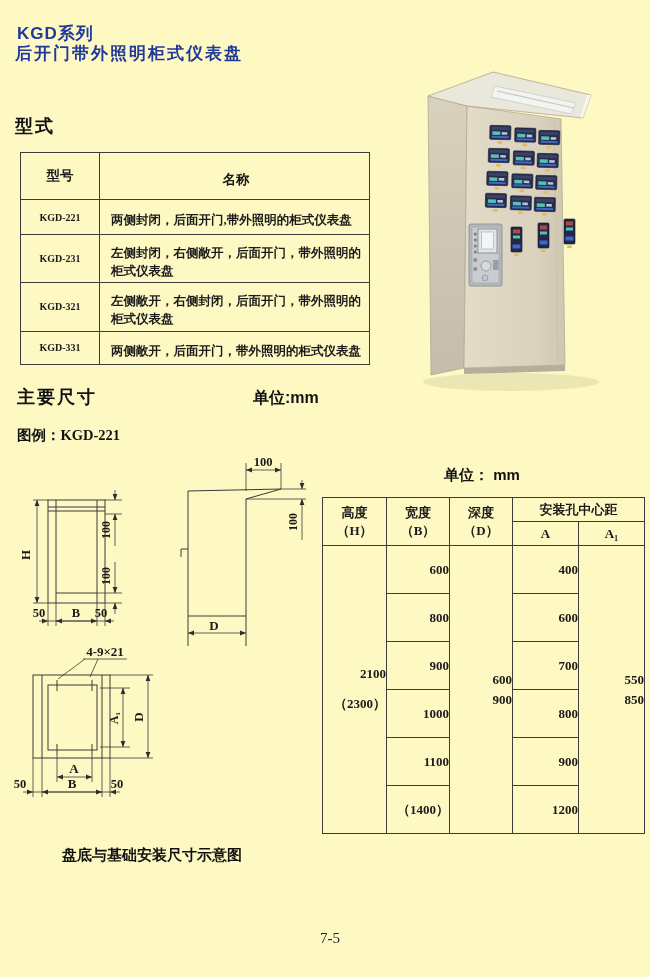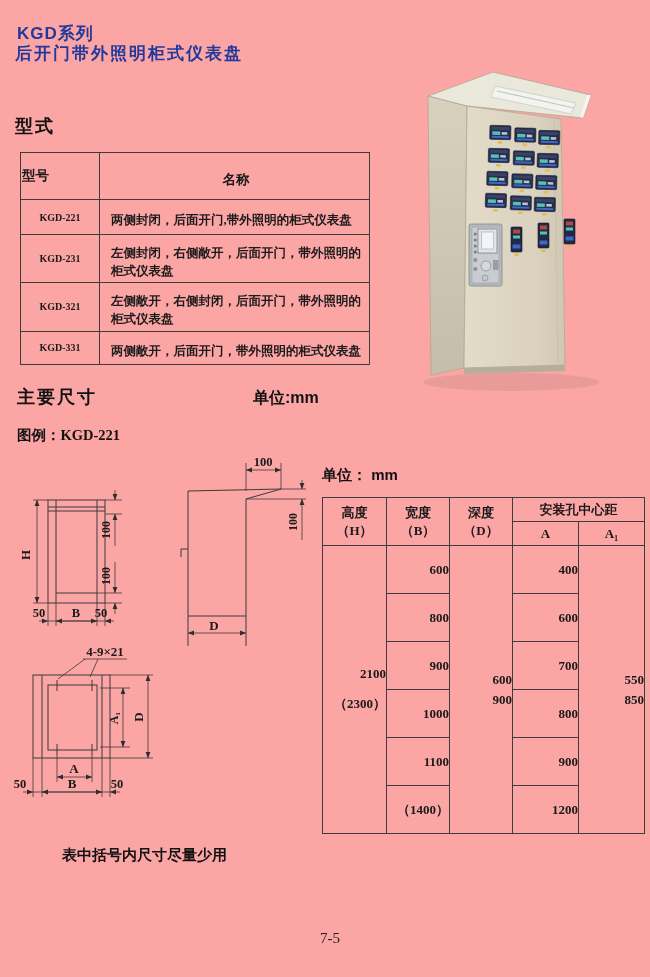--- a/index.html
+++ b/index.html
@@ -3,7 +3,7 @@
 <meta charset="utf-8">
 <style>
   html,body{margin:0;padding:0;background:#e8e8e8;}
-  .page{position:relative;width:650px;height:977px;background:#fca5a5;overflow:hidden;
+  .page{position:relative;width:650px;height:977px;background:#fef9c3;overflow:hidden;
         font-family:"Liberation Serif",serif;color:#1a1a1a;}
   .abs{position:absolute;}
   .sans{font-family:"Liberation Sans",sans-serif;}

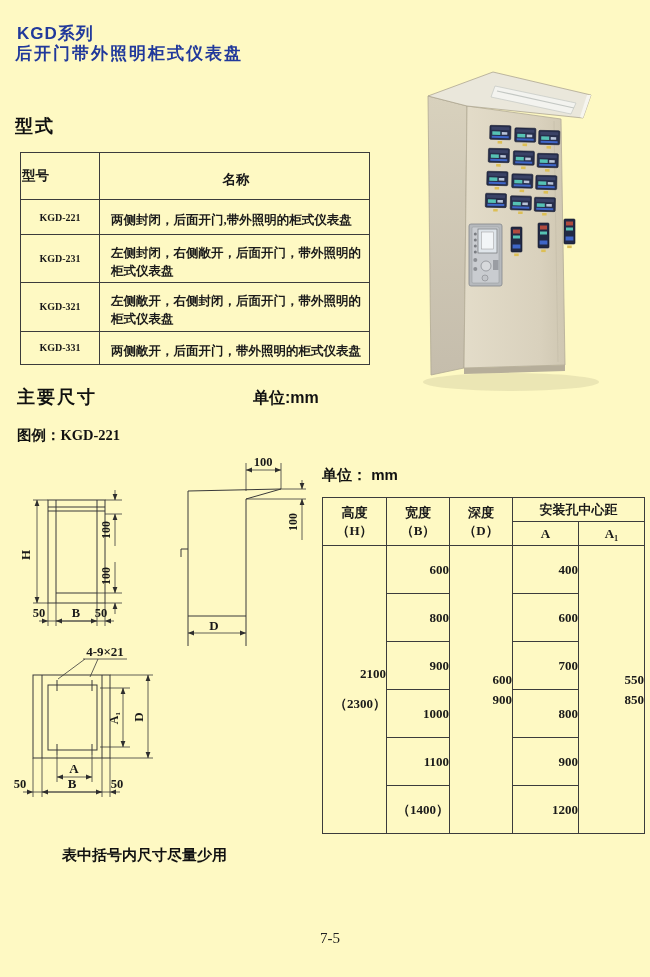--- a/index.html
+++ b/index.html
@@ -27,7 +27,7 @@
   .mtable td{border:1px solid #3c3c3c;font-weight:bold;vertical-align:middle;}
   .mtable .c-model{width:76px;text-align:center;font-size:10px;}
   .mtable .c-name{width:250px;text-align:left;padding:9px 8px 2px 11px;font-size:12.5px;line-height:1.45;}
-  .mtable .hr td{height:35px;text-align:left;font-size:13.5px;}
+  .mtable .hr td{height:35px;text-align:center;font-size:13.5px;}
 
   
   .stable{left:322px;top:497px;border-collapse:collapse;table-layout:fixed;width:322px;padding-left:20px;}

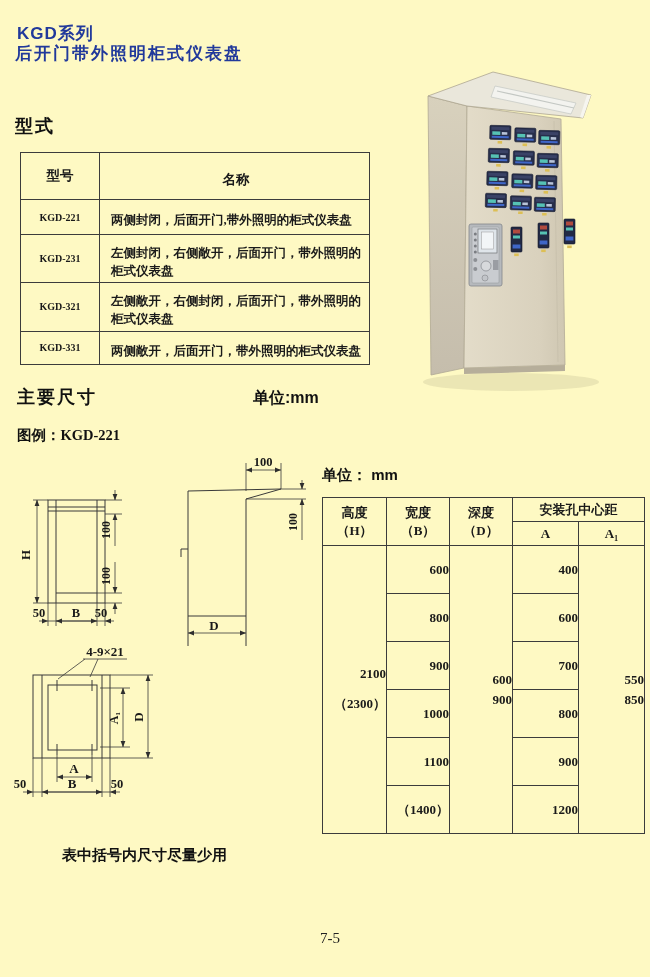--- a/index.html
+++ b/index.html
@@ -17,7 +17,7 @@
   .sec-dim{left:17px;top:385px;font-size:18px;letter-spacing:2px;color:#111;}
   .unit-mid{left:253px;top:388px;font-size:16px;color:#111;}
   .legend{left:17px;top:426px;font-size:14.5px;color:#111;}
-  .unit-right{left:322px;top:466px;width:320px;text-align:left;font-size:15px;color:#111;}
+  .unit-right{left:322px;top:466px;width:320px;text-align:center;font-size:15px;color:#111;}
   .caption-left{left:62px;top:846px;font-size:15px;color:#111;}
   .note{left:338px;top:847px;font-size:13.5px;color:#111;}
   .pagenum{left:320px;top:930px;font-size:15px;color:#222;}

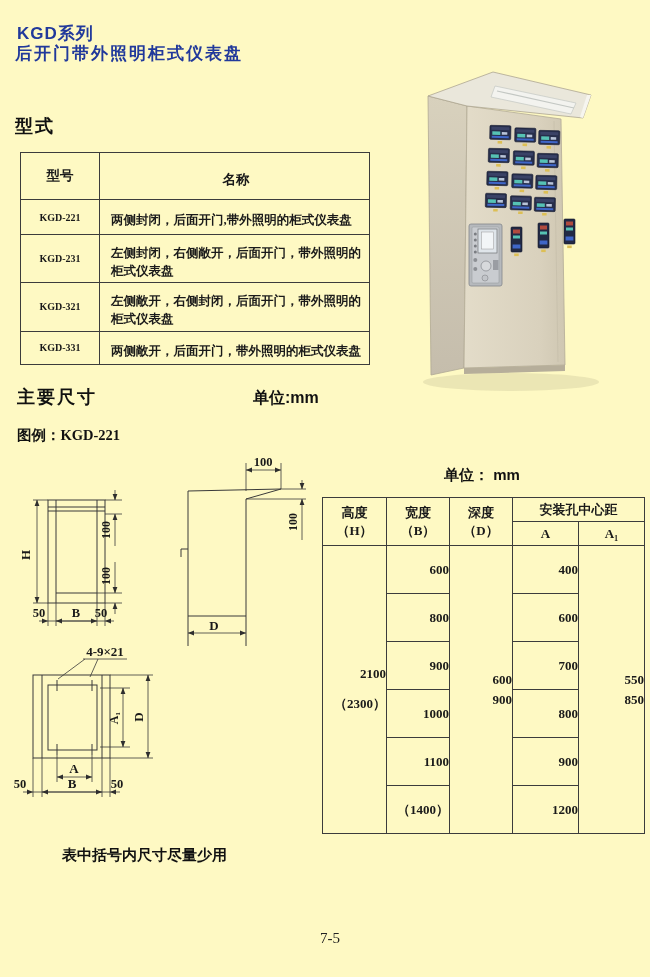--- a/index.html
+++ b/index.html
@@ -328,7 +328,7 @@
   </tbody>
     </table>
 
-  <div class="abs caption-left sans b">表中括号内尺寸尽量少用</div>
+  <div class="abs caption-left sans b">盘底与基础安装尺寸示意图</div>
   <div class="abs pagenum">7-5</div>
 
 </div>

